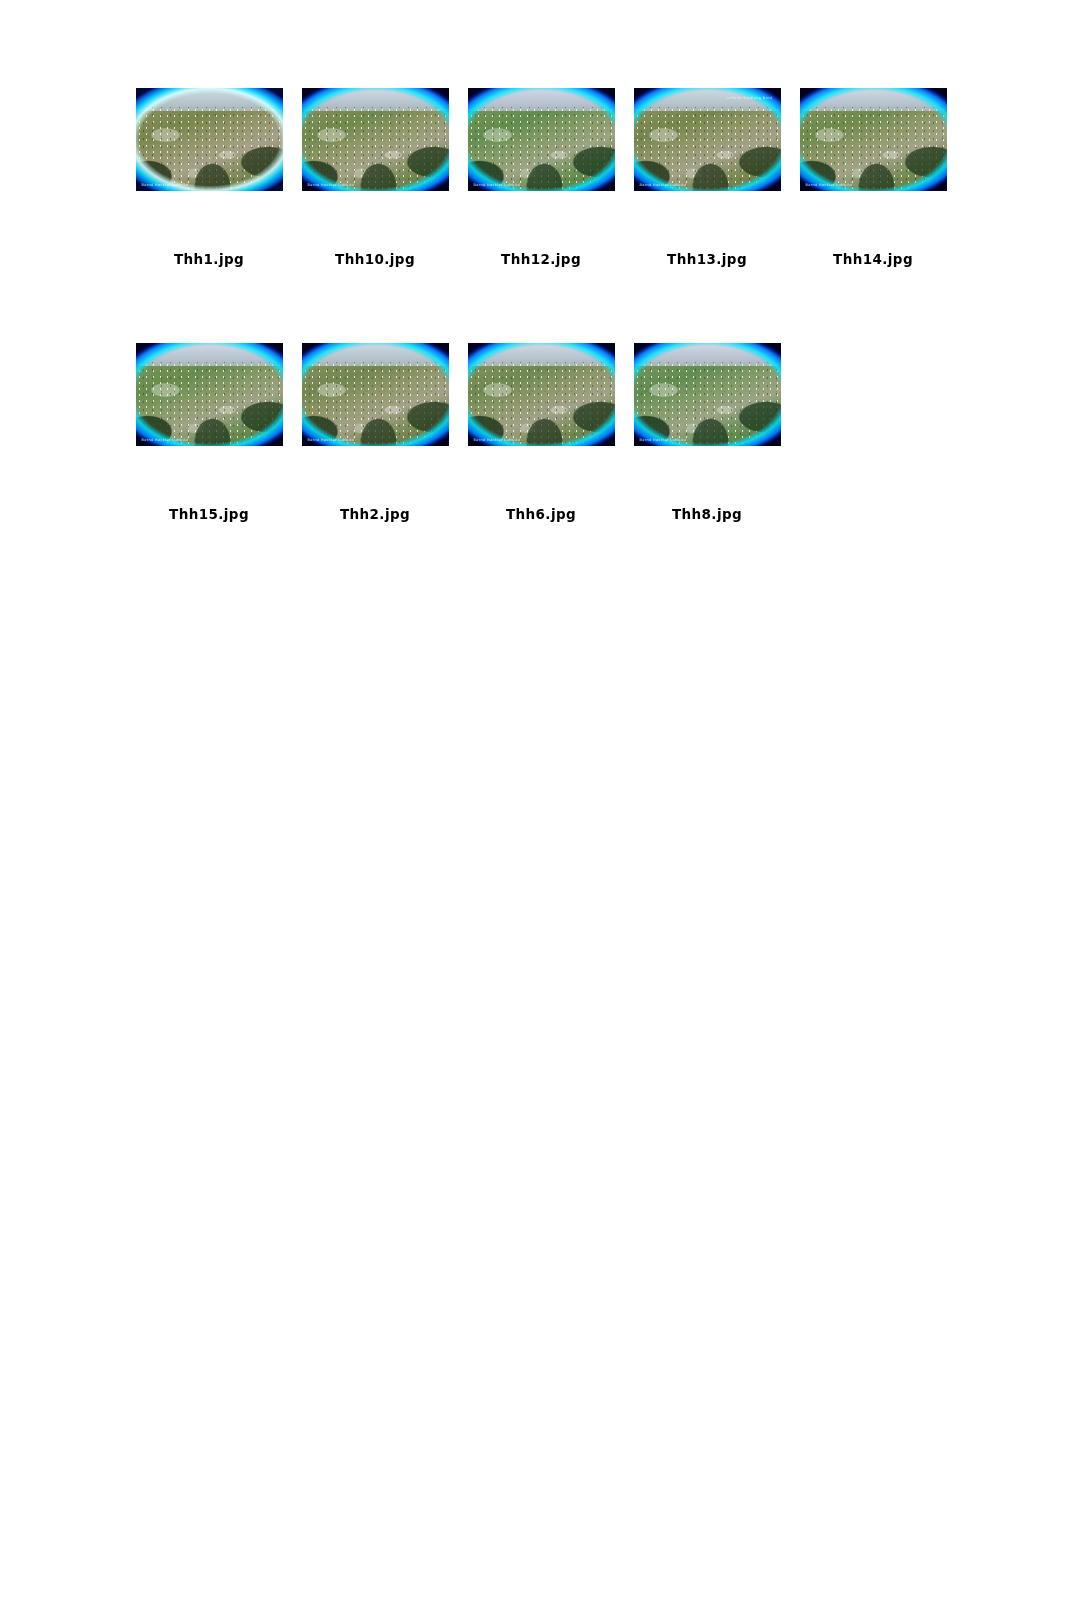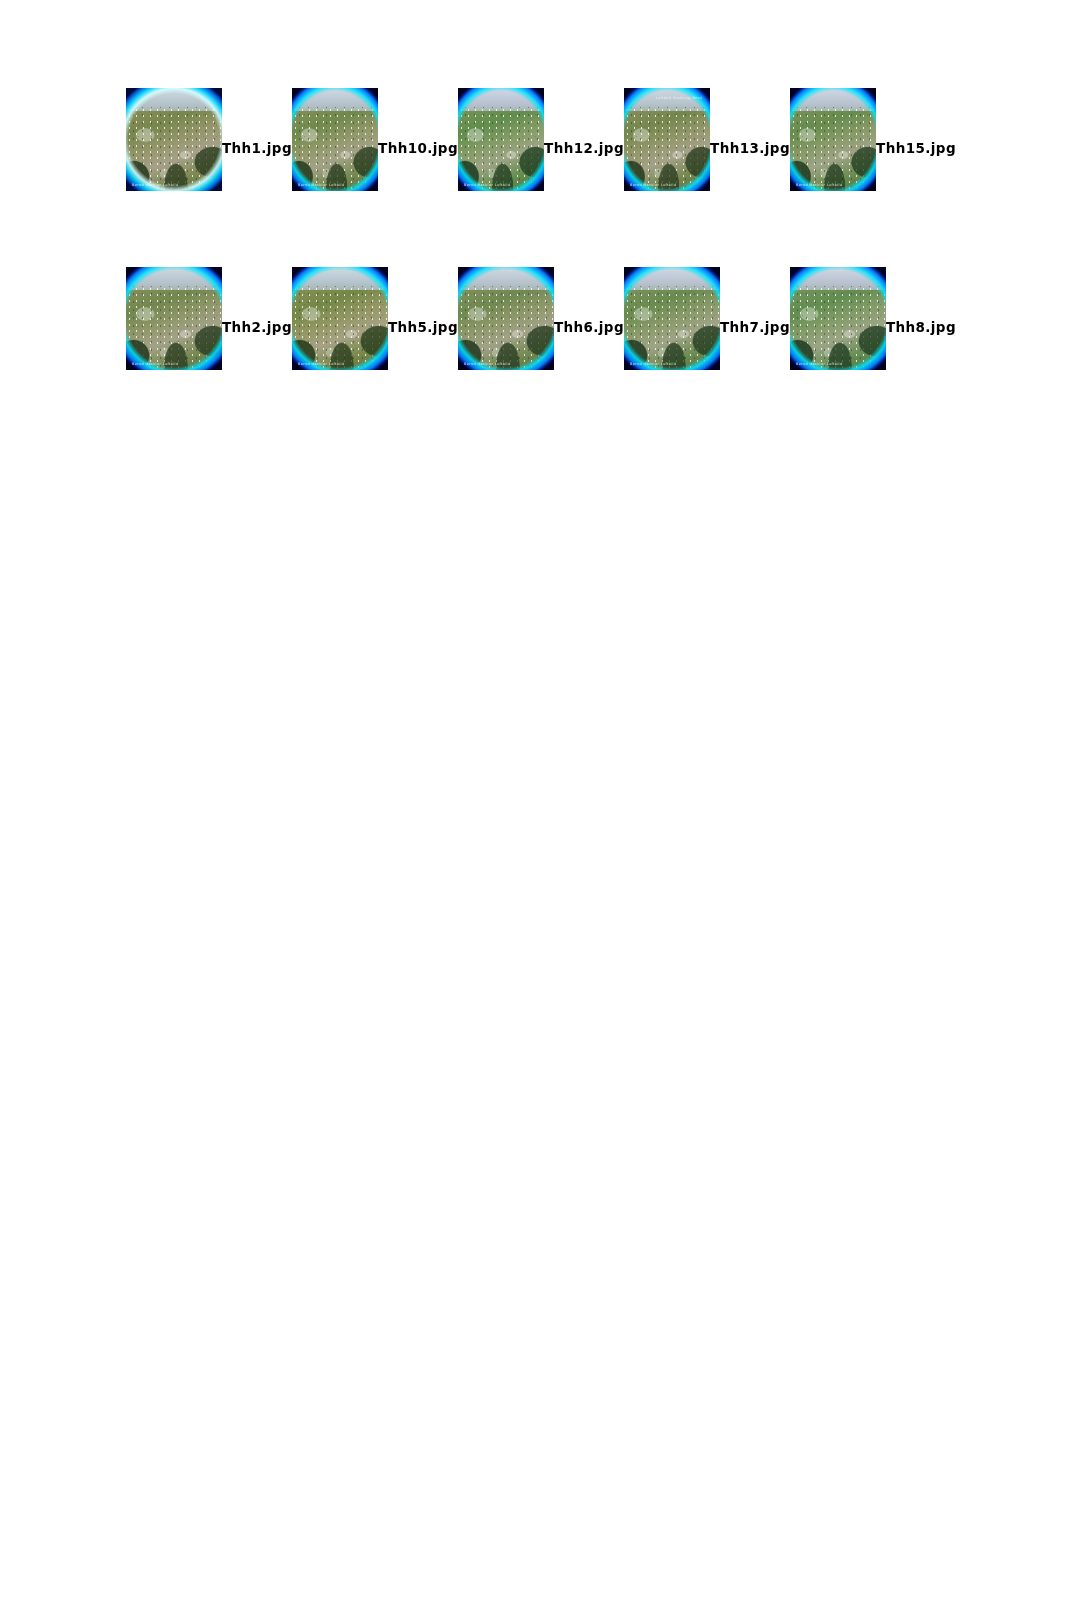--- a/index.html
+++ b/index.html
@@ -30,8 +30,9 @@
     width: 166px;
     margin: 0 0 76px 0;
     display: flex;
-    flex-direction: row;
+    flex-direction: column;
     align-items: center;
+    gap: 44px;
   }
   .thumb-wrap {
     width: 147px;

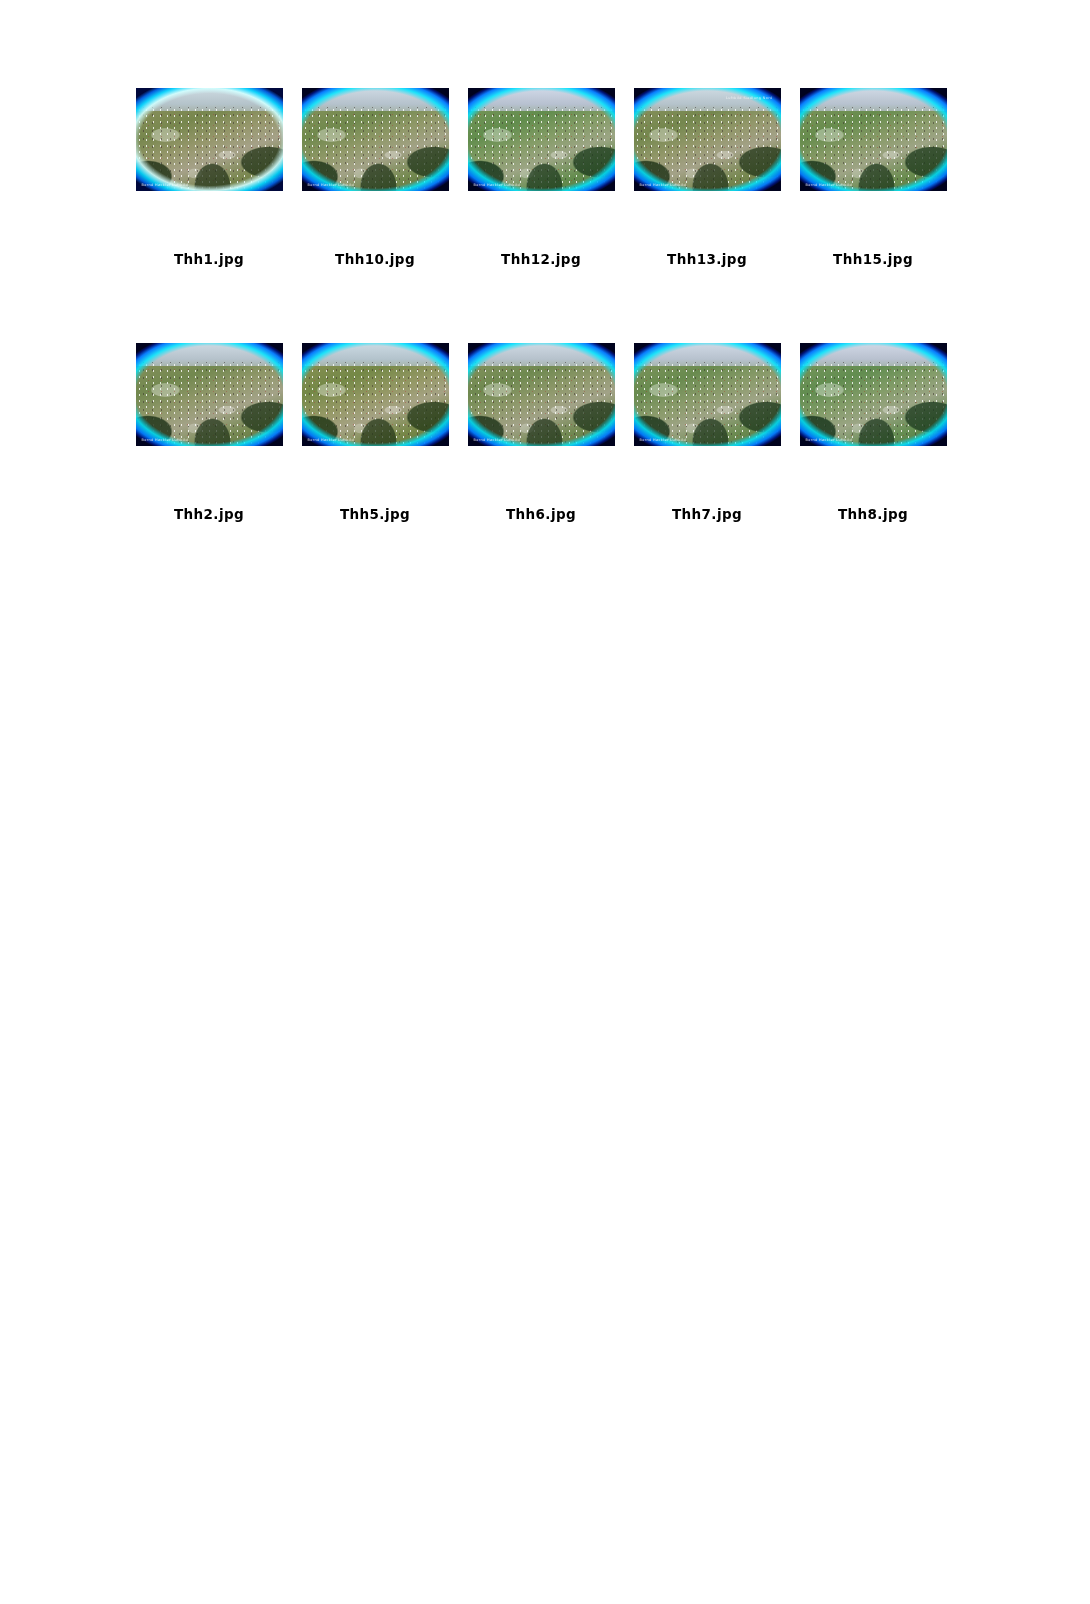--- a/index.html
+++ b/index.html
@@ -193,6 +193,19 @@
       </div>
       <div class="cell">
         <div class="thumb-wrap">
+          <div class="photo" style="filter: hue-rotate(-2deg) saturate(1);">
+            <div class="sky"></div>
+            <div class="land"></div>
+            <div class="speck"></div>
+            <div class="trees"></div>
+          </div>
+          <div class="ovalframe"></div>
+          <div class="watermark">Bernd Hackler Luftbild</div>
+        </div>
+        <div class="caption">Thh14.jpg</div>
+      </div>
+      <div class="cell">
+        <div class="thumb-wrap">
           <div class="photo" style="filter: hue-rotate(5deg) saturate(1.05);">
             <div class="sky"></div>
             <div class="land"></div>

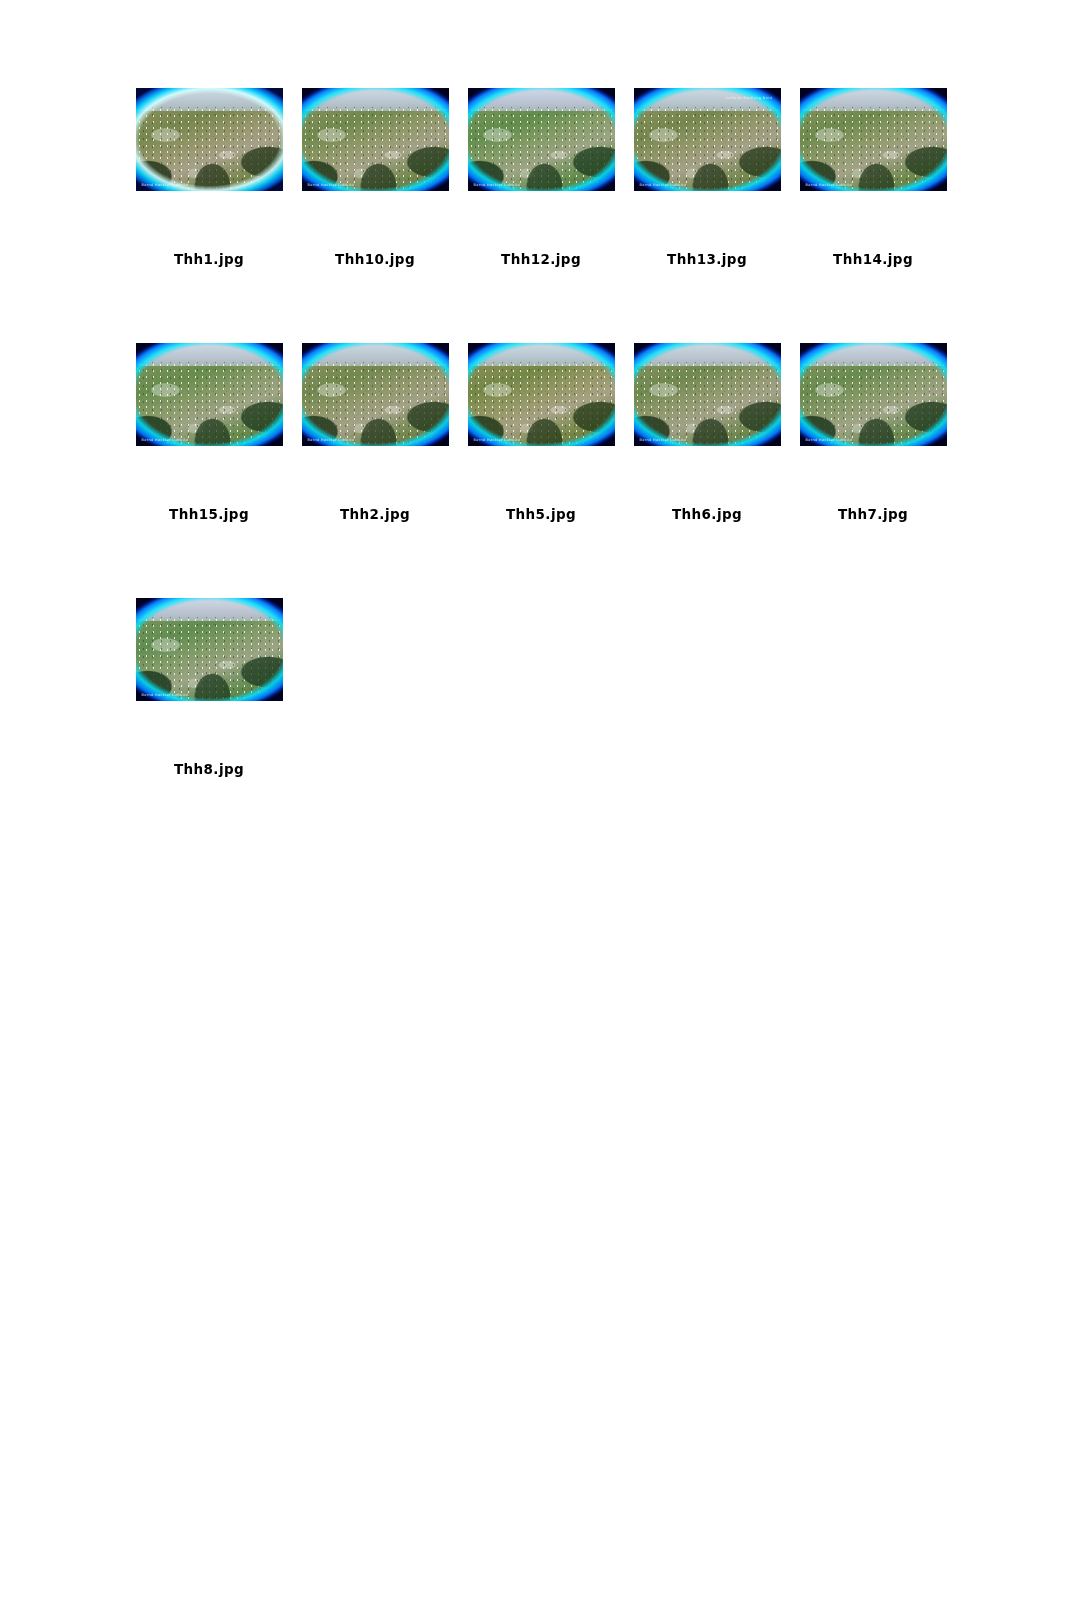--- a/index.html
+++ b/index.html
@@ -232,19 +232,6 @@
       </div>
       <div class="cell">
         <div class="thumb-wrap">
-          <div class="photo" style="filter: hue-rotate(-10deg) saturate(1.1);">
-            <div class="sky"></div>
-            <div class="land"></div>
-            <div class="speck"></div>
-            <div class="trees"></div>
-          </div>
-          <div class="ovalframe"></div>
-          <div class="watermark">Bernd Hackler Luftbild</div>
-        </div>
-        <div class="caption">Thh5.jpg</div>
-      </div>
-      <div class="cell">
-        <div class="thumb-wrap">
           <div class="photo" style="filter: hue-rotate(-3deg) saturate(0.95);">
             <div class="sky"></div>
             <div class="land"></div>

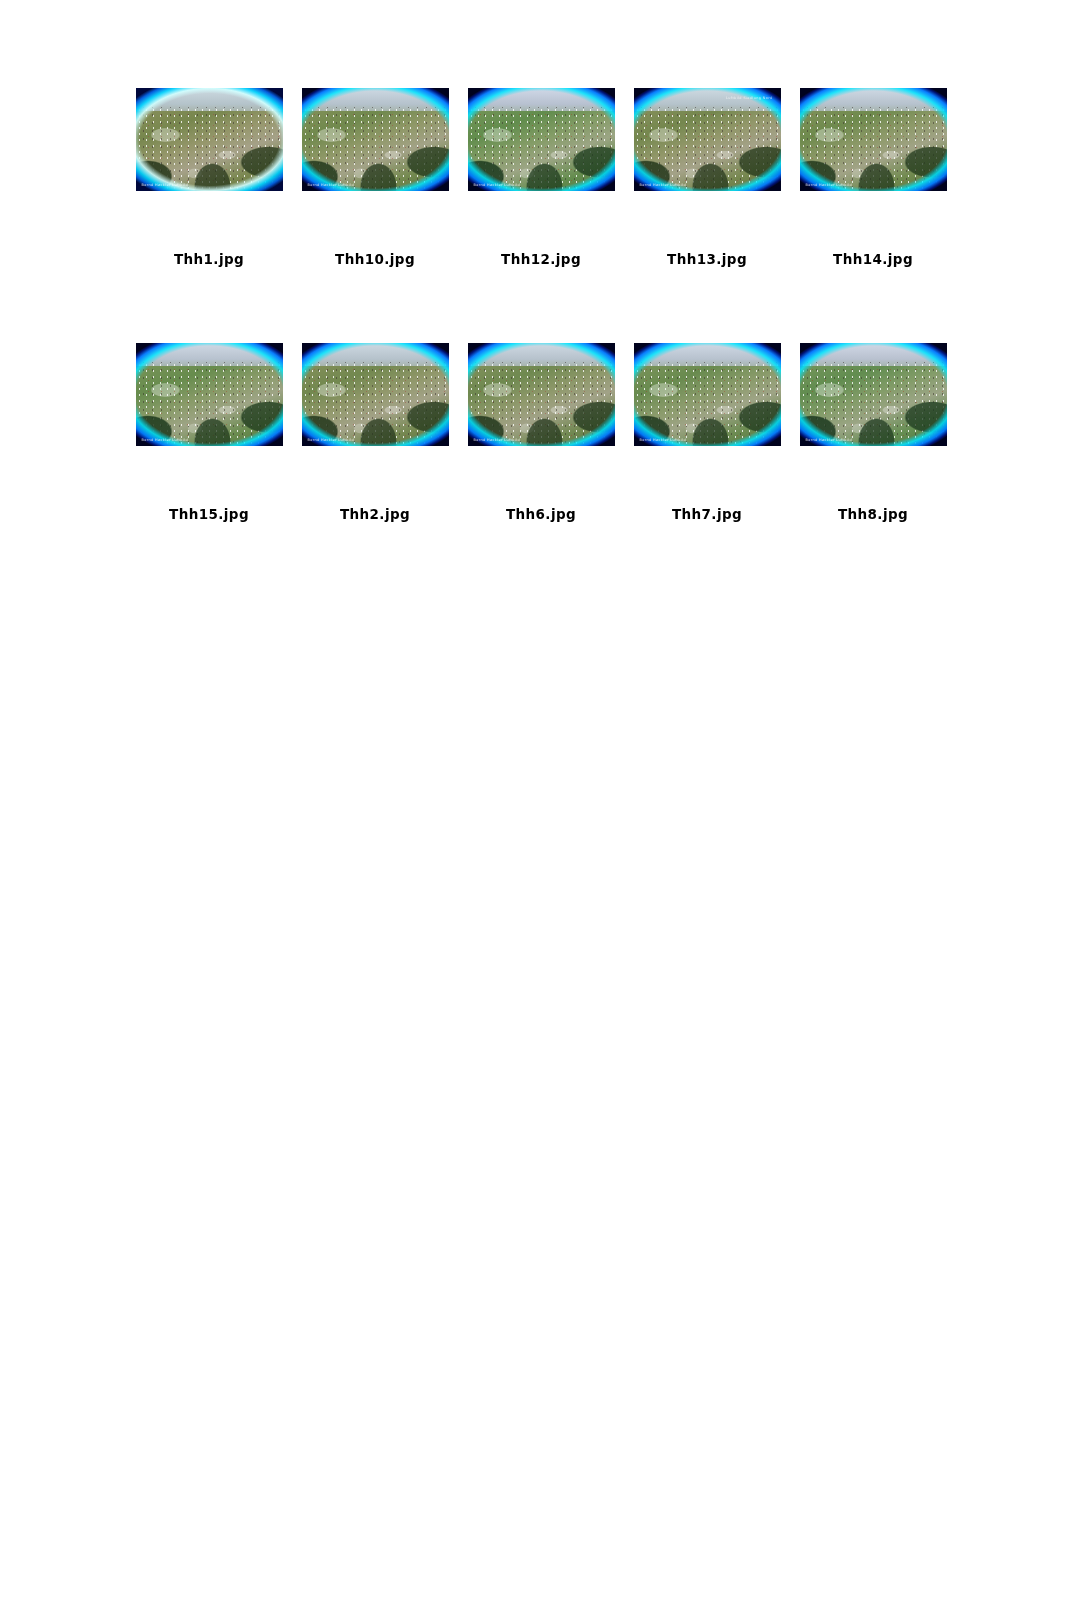--- a/index.html
+++ b/index.html
@@ -245,19 +245,6 @@
       </div>
       <div class="cell">
         <div class="thumb-wrap">
-          <div class="photo" style="filter: hue-rotate(4deg) saturate(1);">
-            <div class="sky"></div>
-            <div class="land"></div>
-            <div class="speck"></div>
-            <div class="trees"></div>
-          </div>
-          <div class="ovalframe"></div>
-          <div class="watermark">Bernd Hackler Luftbild</div>
-        </div>
-        <div class="caption">Thh7.jpg</div>
-      </div>
-      <div class="cell">
-        <div class="thumb-wrap">
           <div class="photo" style="filter: hue-rotate(11deg) saturate(1.05);">
             <div class="sky"></div>
             <div class="land"></div>

